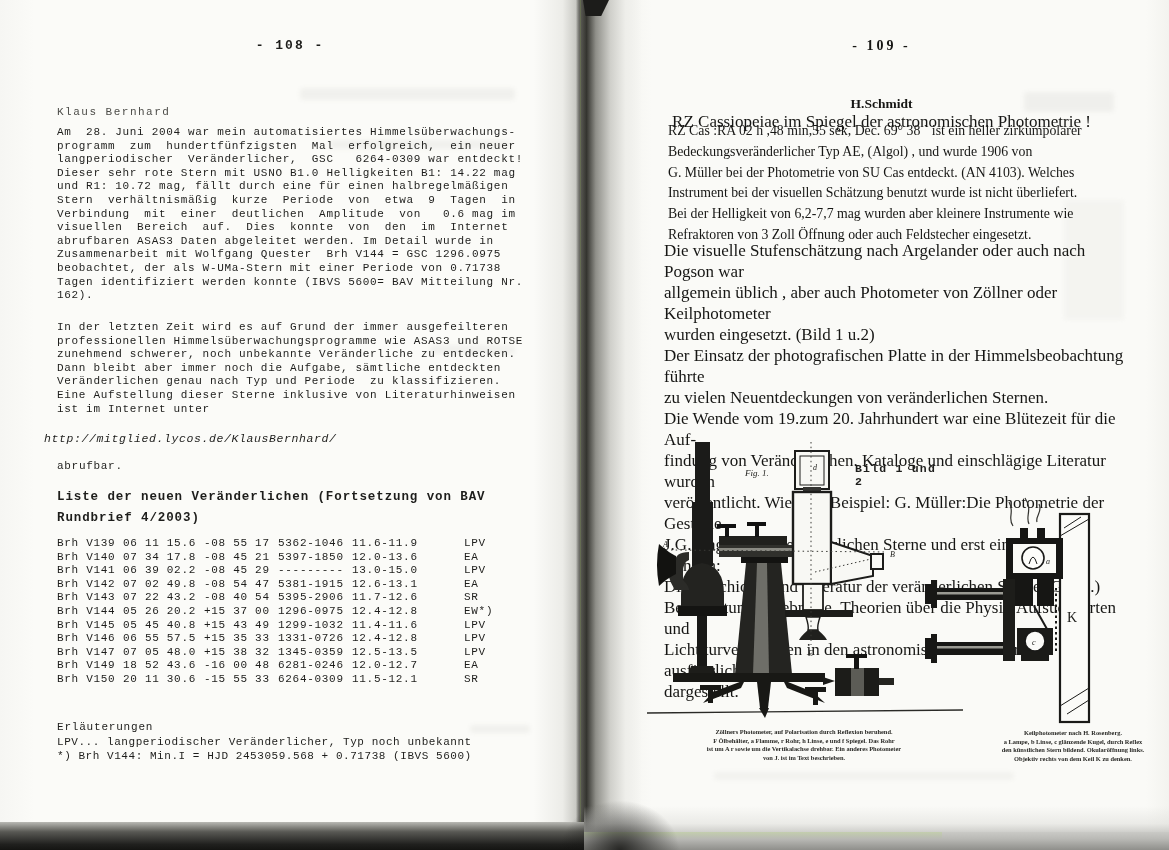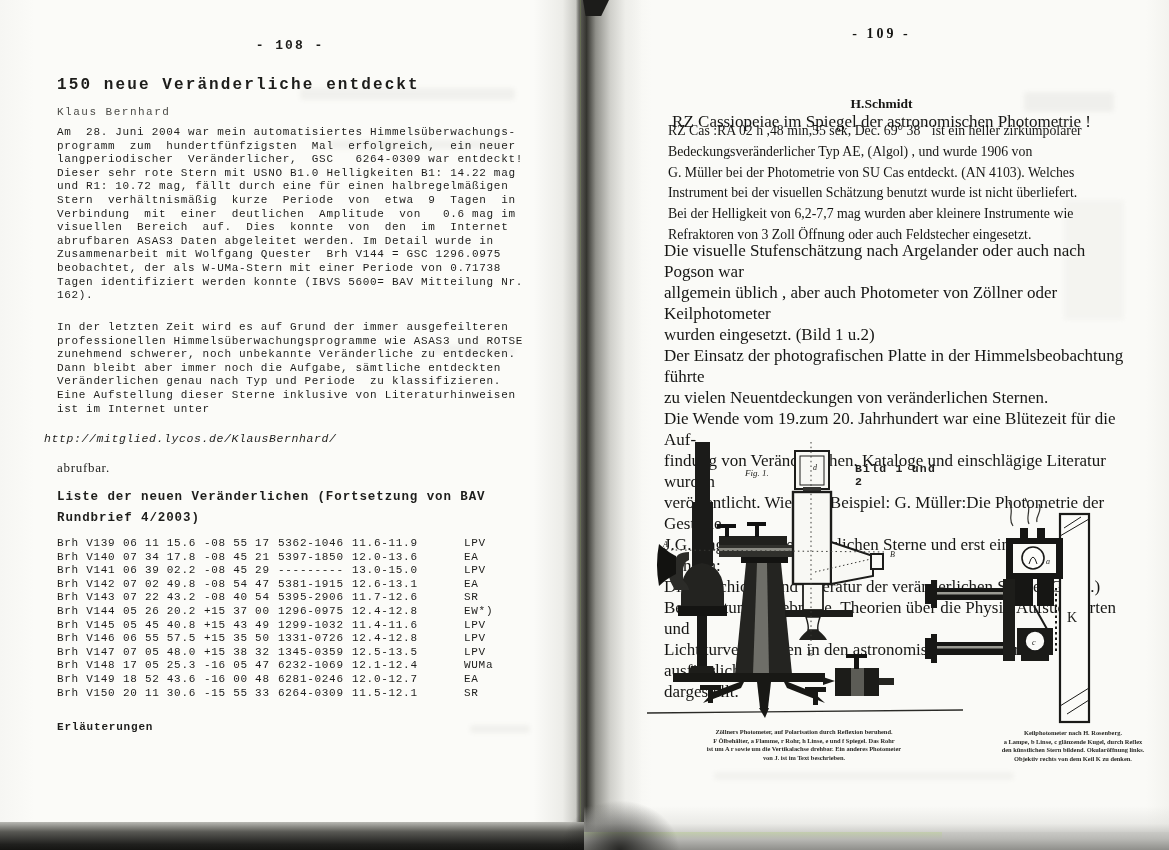--- a/index.html
+++ b/index.html
@@ -48,7 +48,7 @@
 
   
   .serif{font-family:"Liberation Serif","DejaVu Serif",serif;color:#161614;}
-  .rp-pagenum{position:absolute;left:594px;top:26px;width:575px;text-align:center;
+  .rp-pagenum{position:absolute;left:594px;top:38px;width:575px;text-align:center;
     font-size:14px;font-weight:bold;letter-spacing:3px;}
   .rp-title{position:absolute;left:594px;top:68px;width:575px;text-align:center;font-size:17px;margin-top:44px;}
   .rp-author{position:absolute;left:594px;top:96px;width:575px;text-align:center;font-size:13.5px;font-weight:bold;}

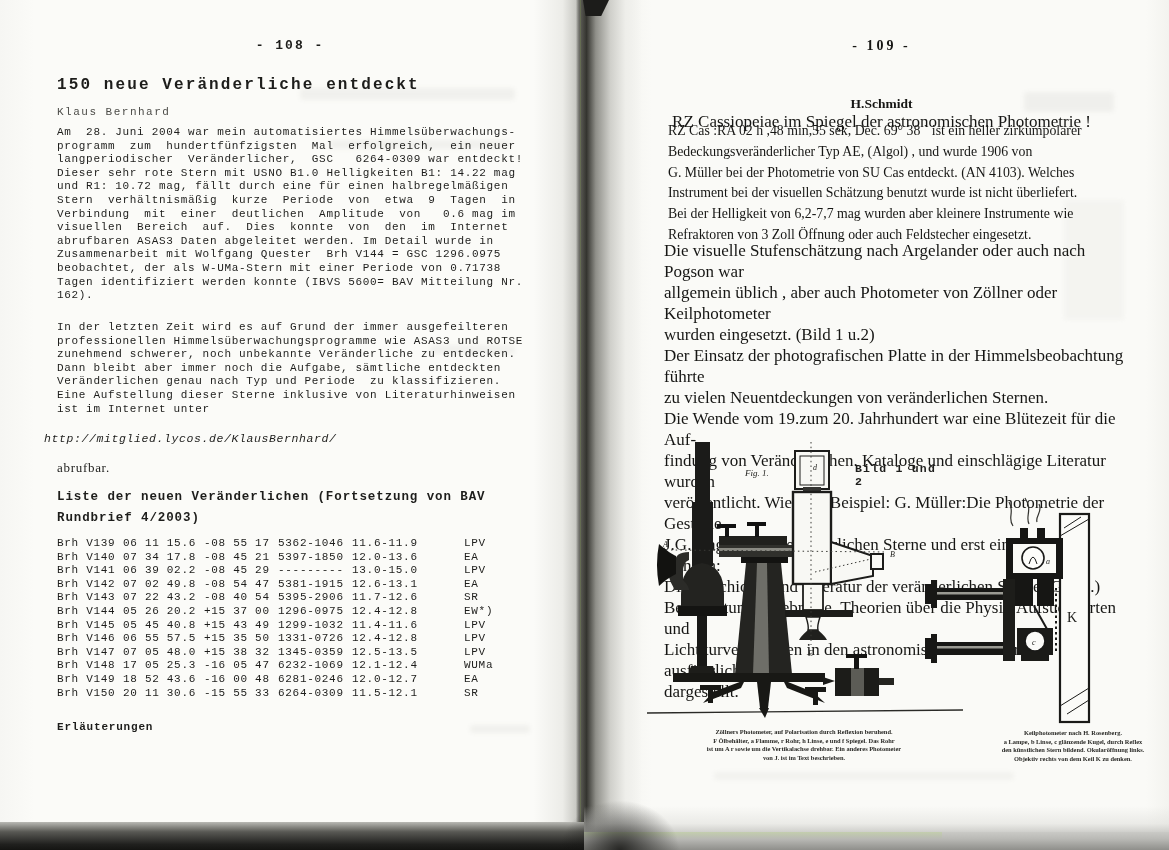--- a/index.html
+++ b/index.html
@@ -74,7 +74,6 @@
   </div>
 
   <div class="mono lp-pagenum">- 108 -</div>
-  <div class="mono lp-title">150 neue Veränderliche entdeckt</div>
   <div class="mono lp-author">Klaus Bernhard</div>
   <div class="mono lp-body lp-p1">Am  28. Juni 2004 war mein automatisiertes Himmelsüberwachungs-
 programm  zum  hundertfünfzigsten  Mal  erfolgreich,  ein neuer

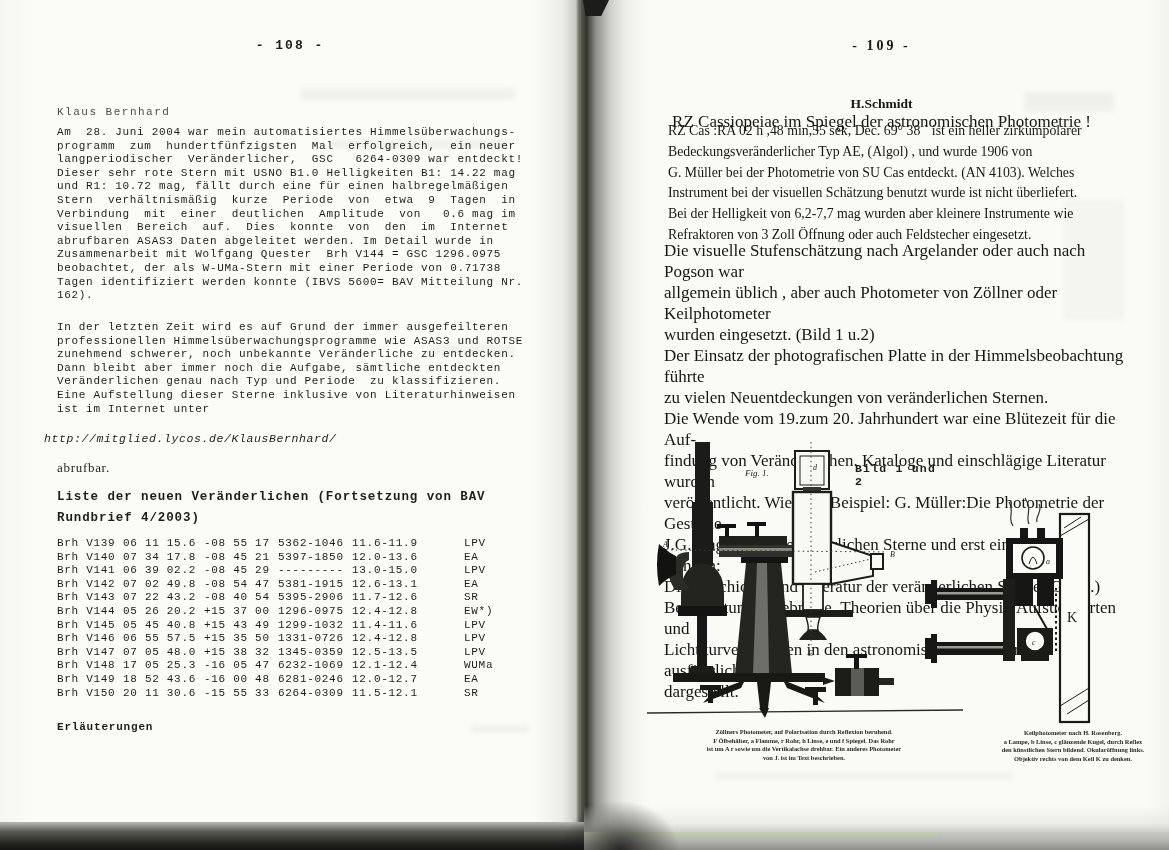--- a/index.html
+++ b/index.html
@@ -37,7 +37,7 @@
   .lp-p1{top:126px;}
   .lp-p2{top:321px;}
   .lp-url{position:absolute;left:44px;top:432px;font-size:11.5px;font-style:italic;letter-spacing:.6px;}
-  .lp-abrufbar{position:absolute;left:57px;top:460px;font-size:13px;letter-spacing:.7px;font-family:Liberation Serif, serif;}
+  .lp-abrufbar{position:absolute;left:57px;top:460px;font-size:11px;letter-spacing:.7px;}
   .lp-listhead{position:absolute;left:57px;top:487px;font-size:12.5px;font-weight:bold;
     letter-spacing:.9px;line-height:21px;white-space:pre;}
   .lp-table{position:absolute;left:57px;top:537px;font-size:11px;letter-spacing:.7px;line-height:13.6px;}

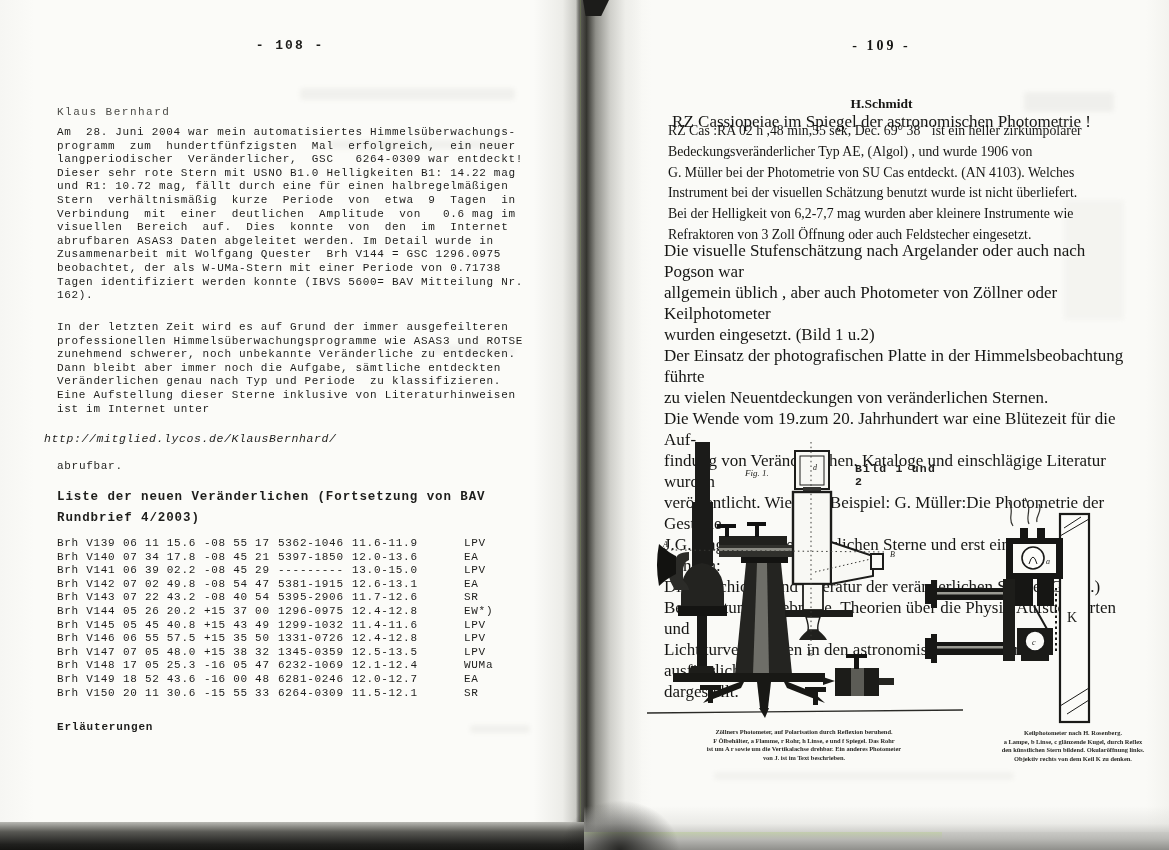--- a/index.html
+++ b/index.html
@@ -169,7 +169,7 @@
         <div class="t-row">
           <span>Brh V146</span>
           <span>06 55 57.5</span>
-          <span>+15 35 50</span>
+          <span>+15 35 33</span>
           <span>1331-0726</span>
           <span>12.4-12.8</span>
           <span>LPV</span>

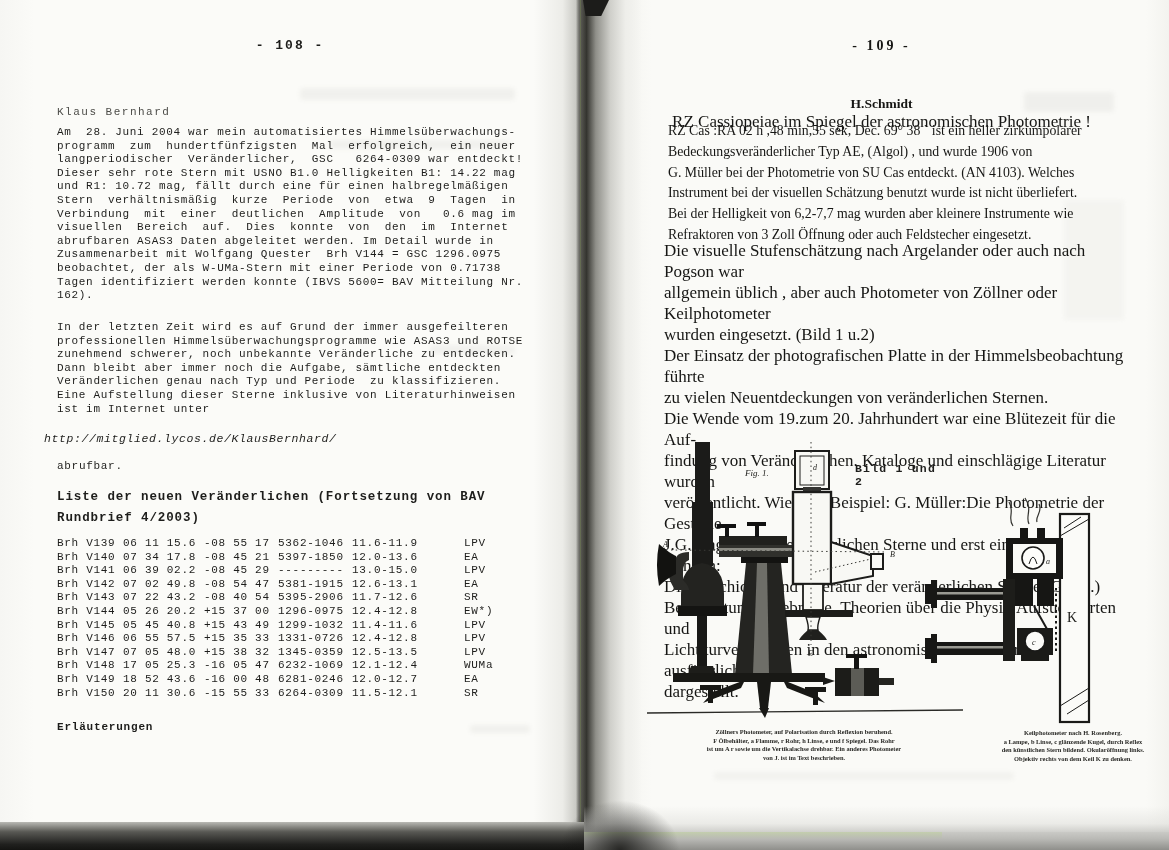--- a/index.html
+++ b/index.html
@@ -184,14 +184,6 @@
           <span>LPV</span>
         </div>
 
-        <div class="t-row">
-          <span>Brh V148</span>
-          <span>17 05 25.3</span>
-          <span>-16 05 47</span>
-          <span>6232-1069</span>
-          <span>12.1-12.4</span>
-          <span>WUMa</span>
-        </div>
 
         <div class="t-row">
           <span>Brh V149</span>

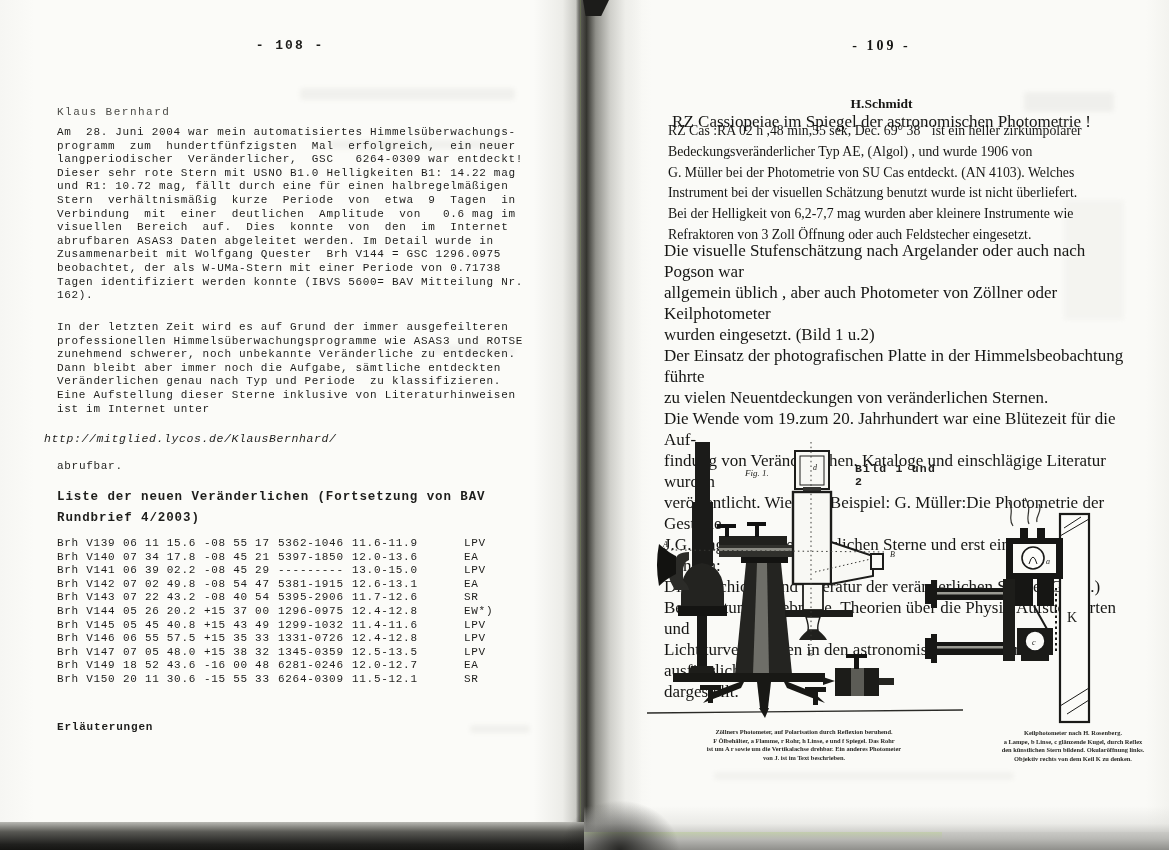--- a/index.html
+++ b/index.html
@@ -43,7 +43,7 @@
   .lp-table{position:absolute;left:57px;top:537px;font-size:11px;letter-spacing:.7px;line-height:13.6px;}
   .t-row{display:grid;grid-template-columns:66px 81px 74px 74px 112px 1fr;white-space:pre;}
   .t-head .c2{padding-left:9px;}.t-head .c4{padding-left:12px;}.t-head .c5{padding-left:-2px;}
-  .lp-noteshead{position:absolute;left:57px;top:721px;font-size:11px;font-weight:bold;letter-spacing:.8px;text-align:center;}
+  .lp-noteshead{position:absolute;left:57px;top:721px;font-size:11px;font-weight:normal;letter-spacing:.8px;text-align:center;}
   .lp-notes{position:absolute;left:57px;top:736px;font-size:11px;line-height:13.8px;letter-spacing:.55px;white-space:pre;}
 
   

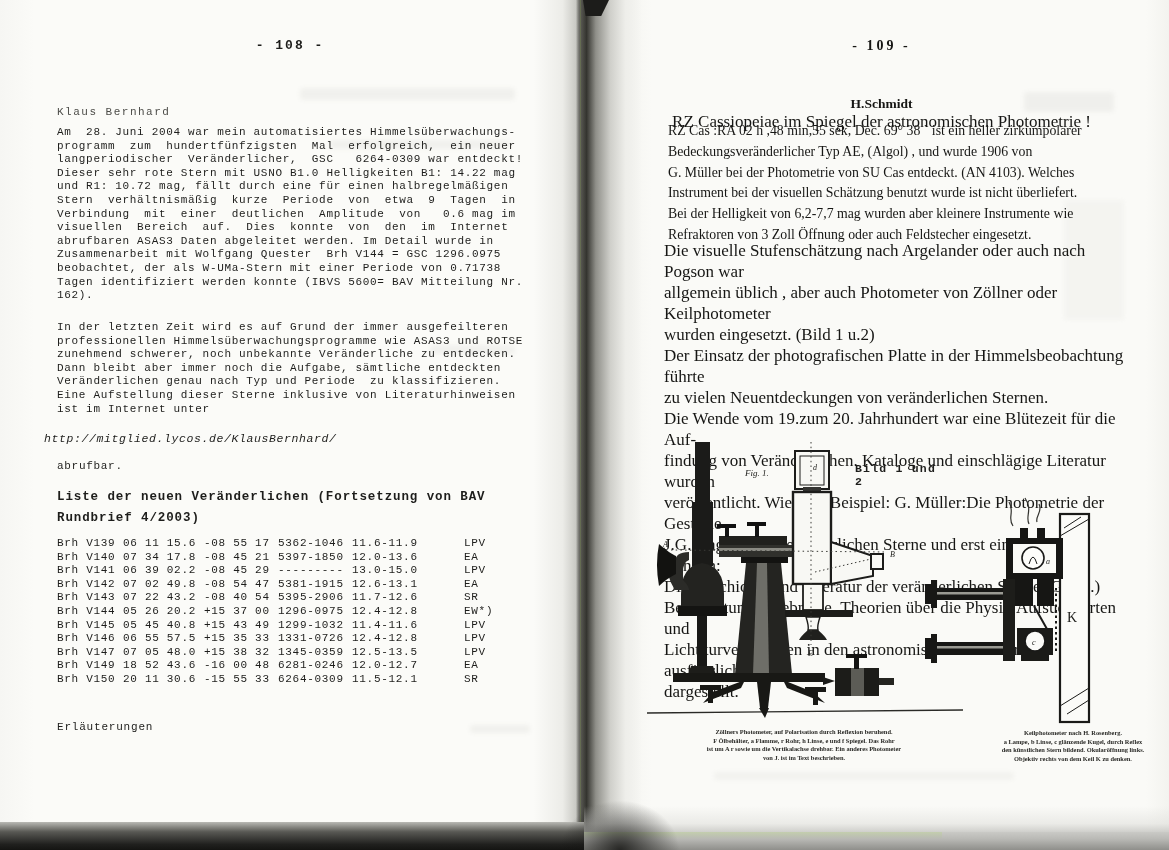--- a/index.html
+++ b/index.html
@@ -206,6 +206,8 @@
   </div>
 
   <div class="mono lp-noteshead">Erläuterungen</div>
+  <div class="mono lp-notes">LPV... langperiodischer Veränderlicher, Typ noch unbekannt
+*) Brh V144: Min.I = HJD 2453059.568 + 0.71738 (IBVS 5600)</div>
 
   <div class="page page-right">
     <div class="ghost" style="left:430px;top:92px;width:90px;height:20px;"></div>

